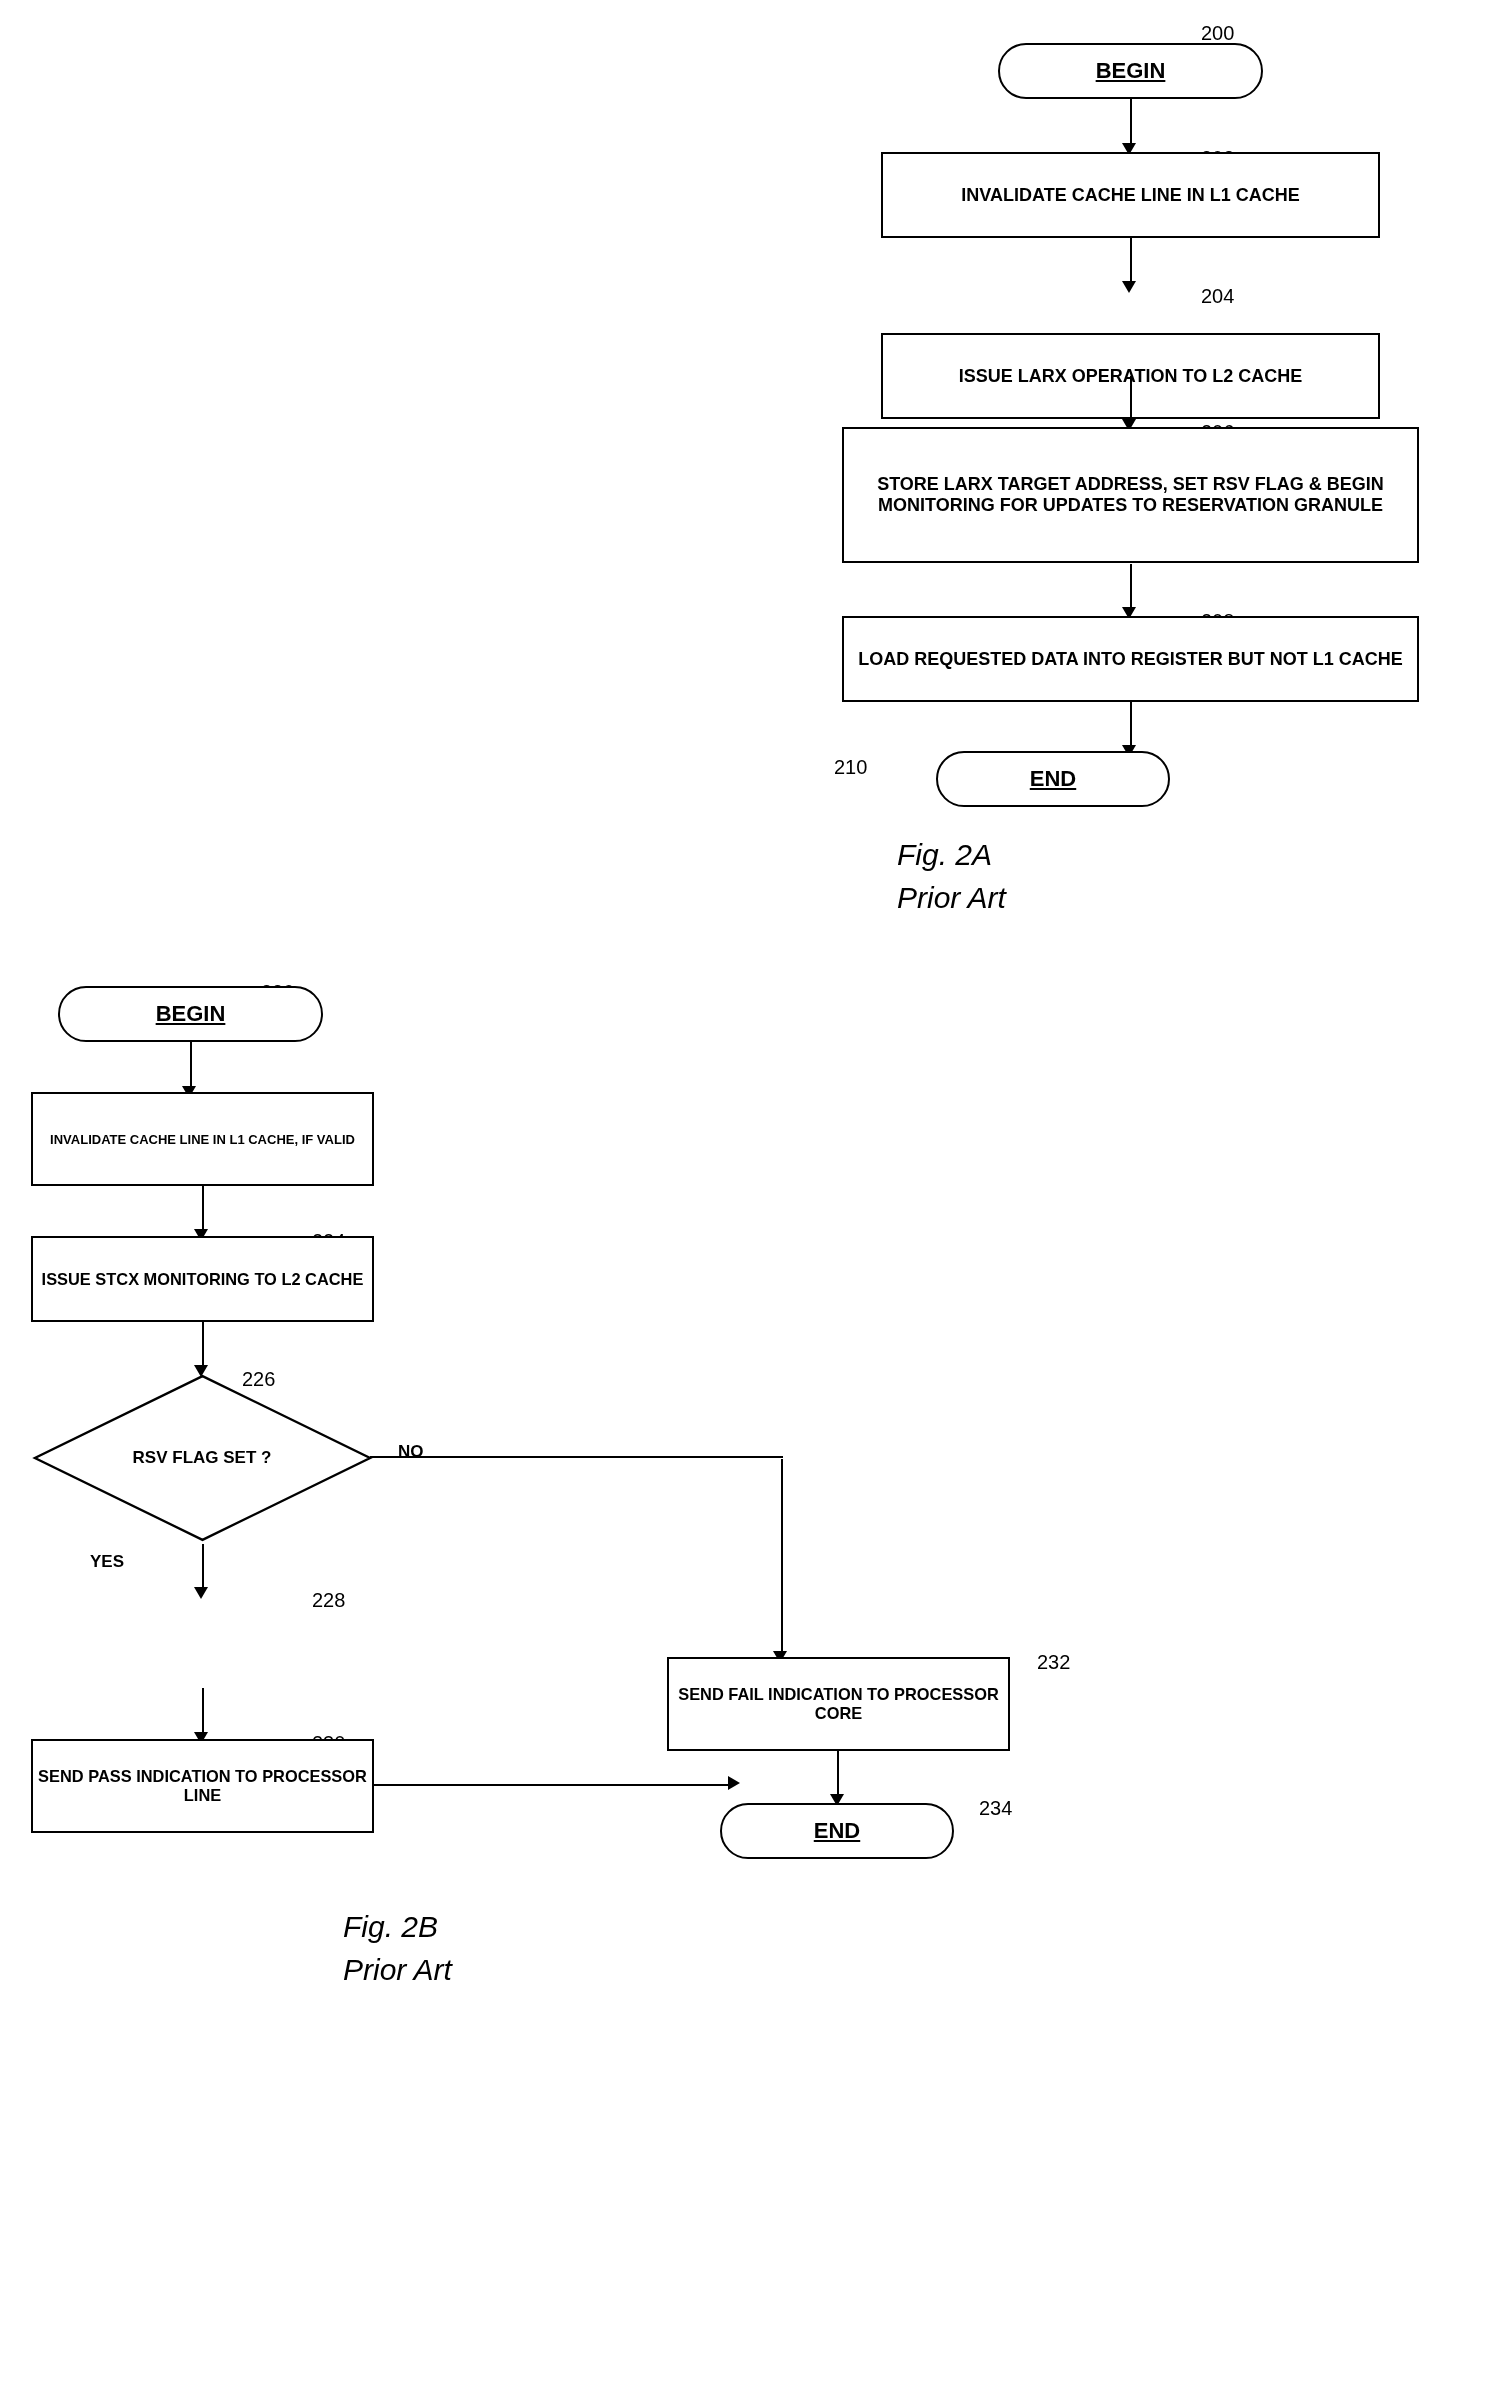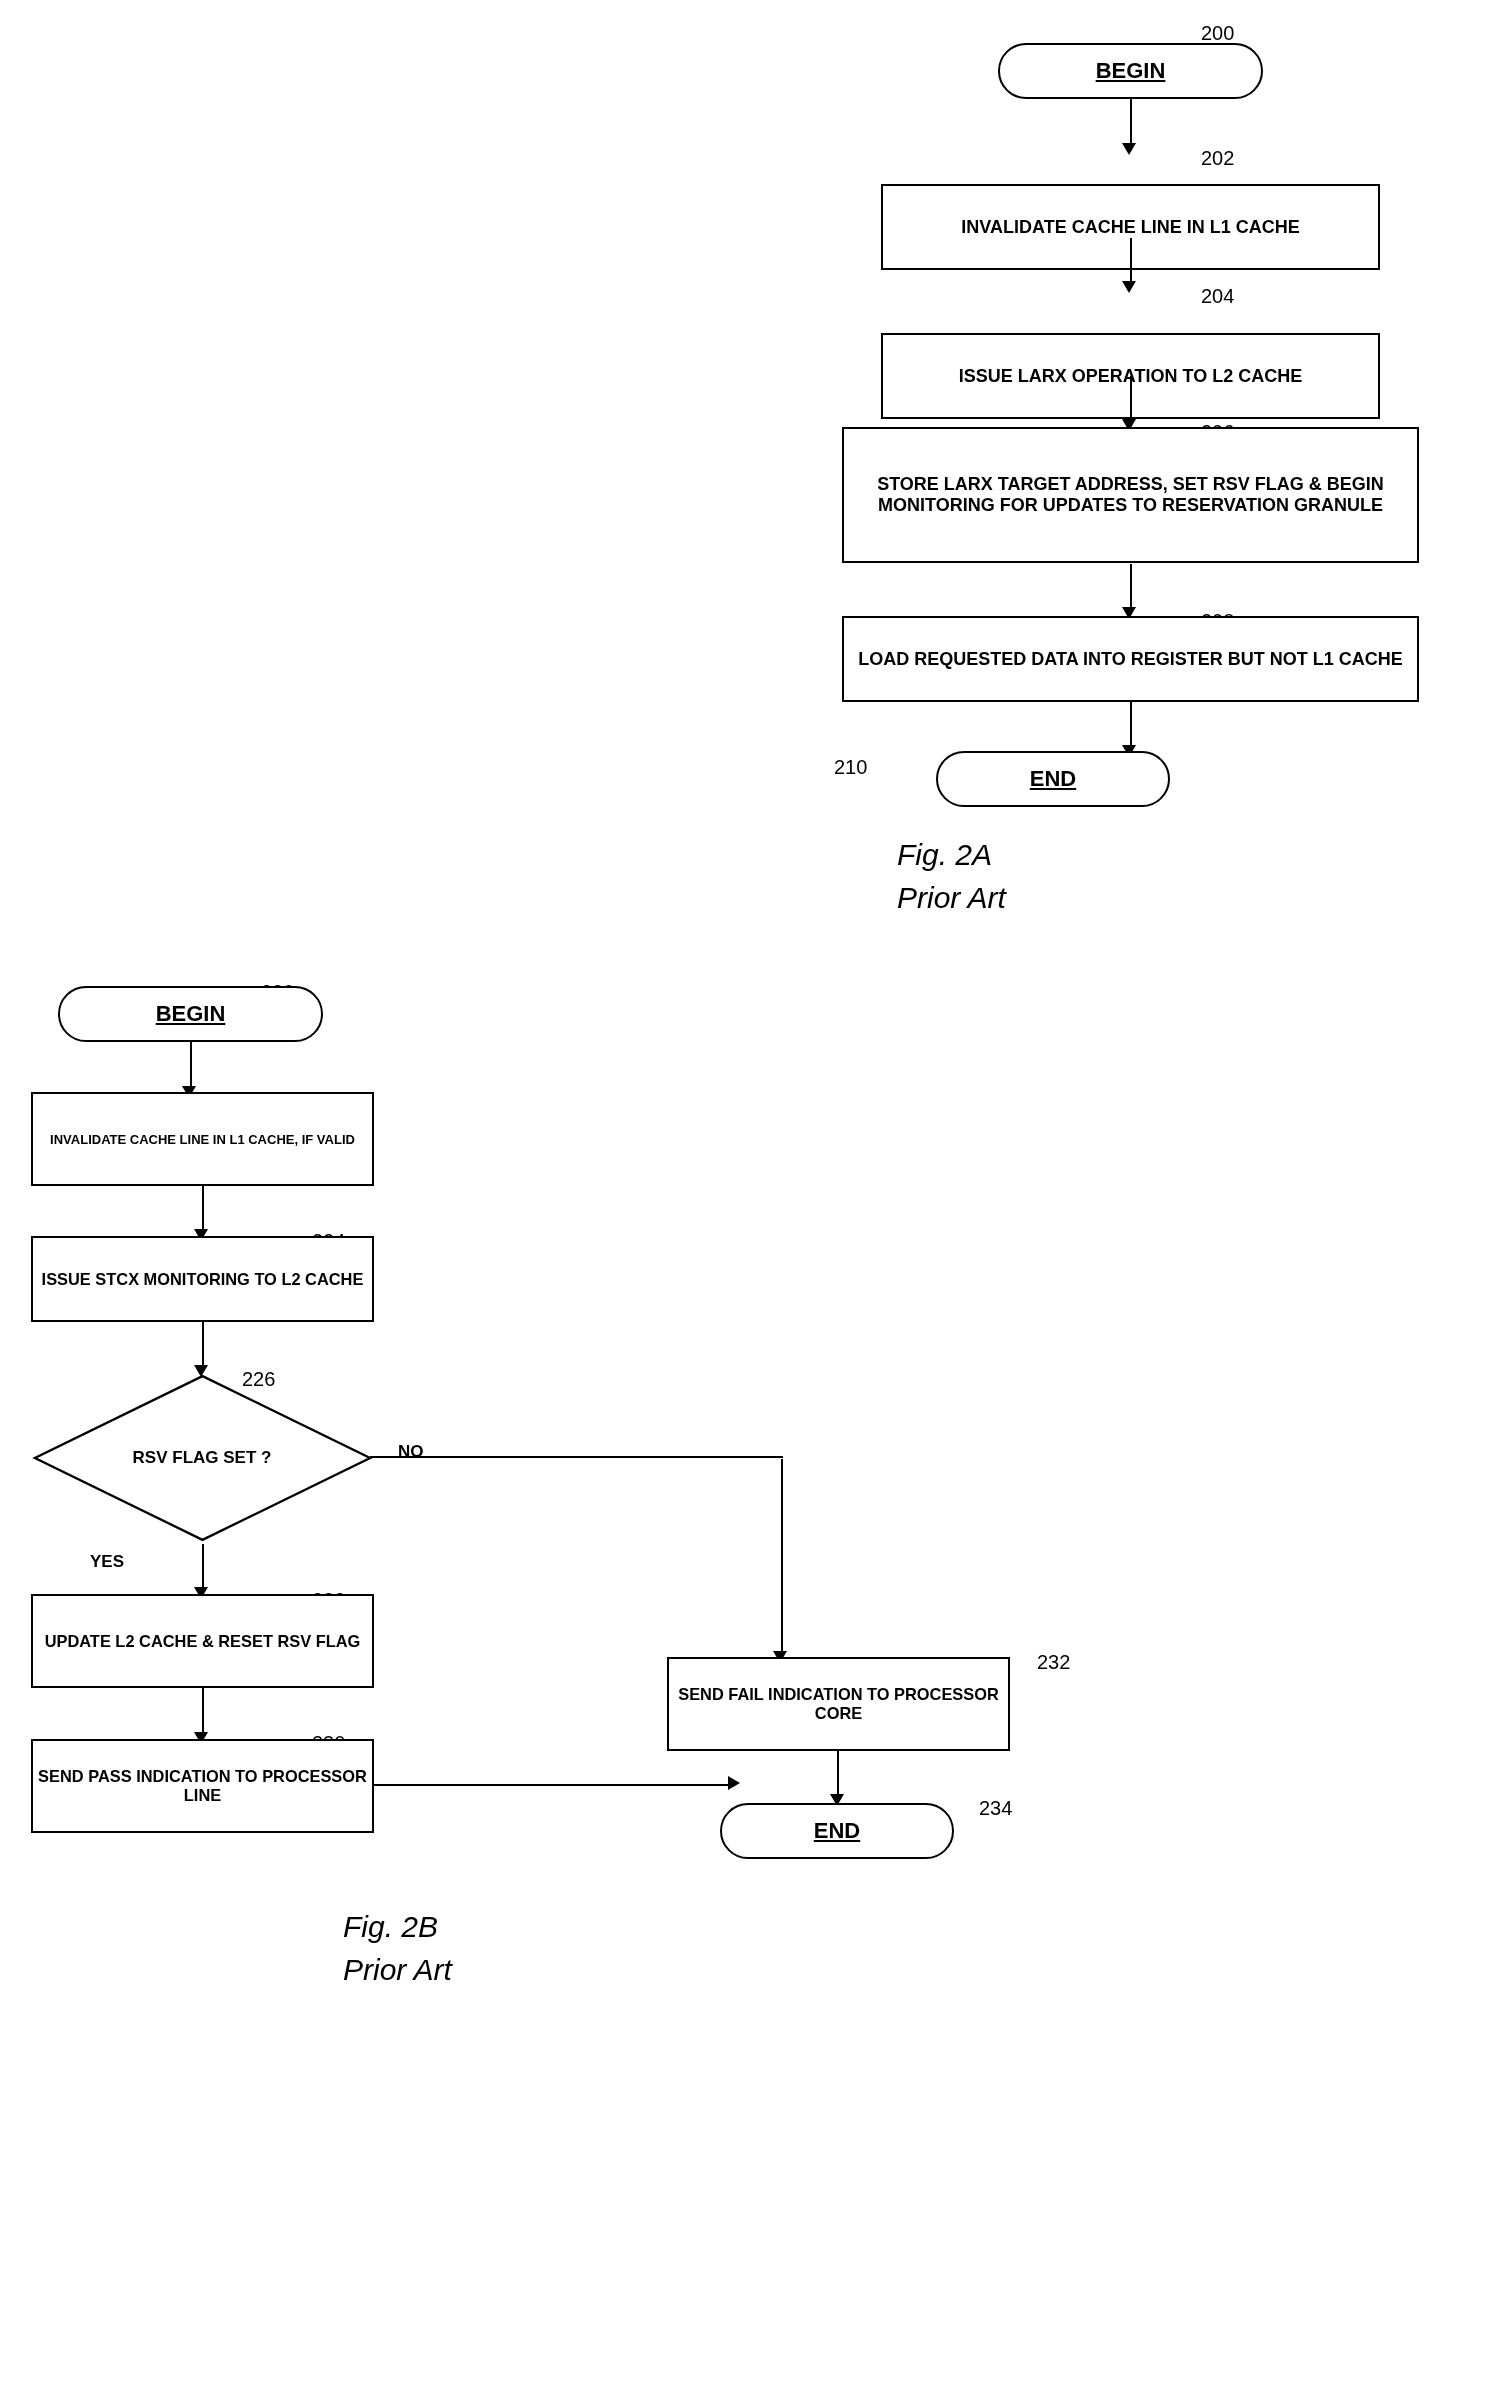--- a/index.html
+++ b/index.html
@@ -112,7 +112,7 @@
 
   <span class="ref-num" style="left:1201px;top:147px;">202</span>
 
-  <div class="fc-node rect" style="left:881px;top:152px;width:499px;height:86px;font-size:18px;margin-top:32px;">INVALIDATE CACHE LINE
+  <div class="fc-node rect" style="left:881px;top:152px;width:499px;height:86px;font-size:18px;">INVALIDATE CACHE LINE
 IN L1 CACHE</div>
 
   <div class="arrow arrow-v" style="left:1130px;top:238px;height:47px;"></div>

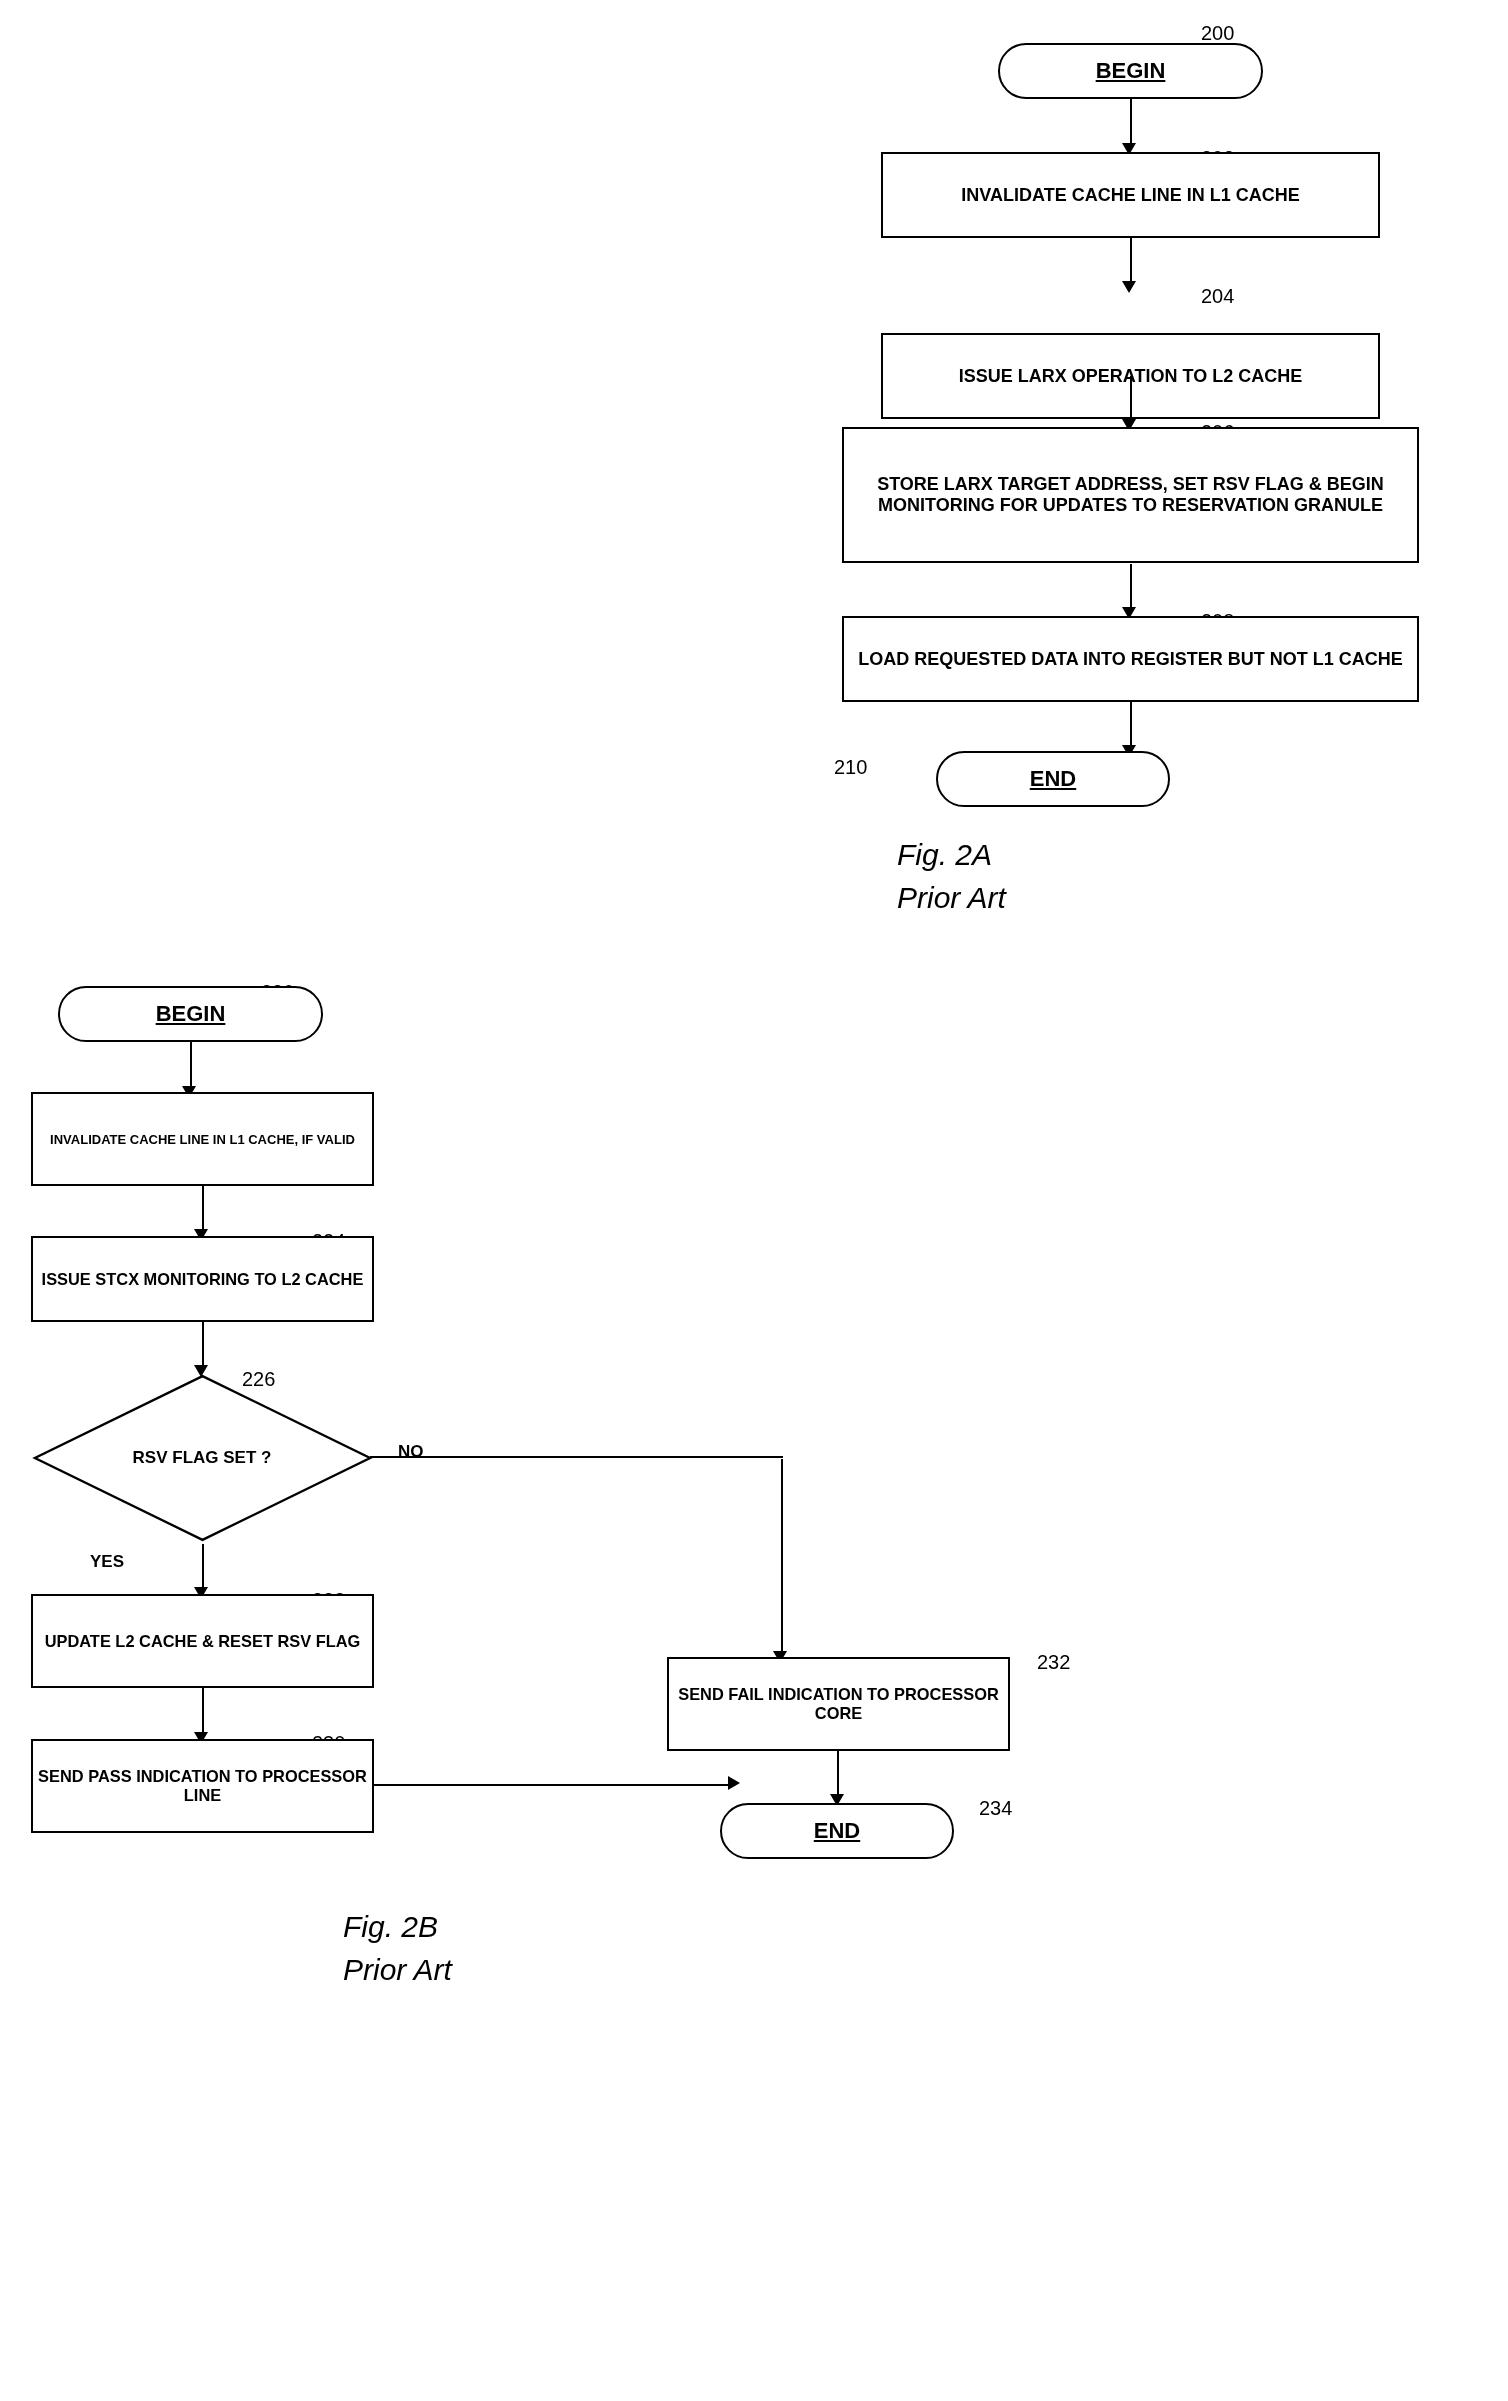--- a/index.html
+++ b/index.html
@@ -197,8 +197,6 @@
 
   <span class="ref-num" style="left:312px;top:1589px;">228</span>
 
-  <div class="fc-node rect" style="left:31px;top:1594px;width:343px;height:94px;font-size:16.4px;">UPDATE L2 CACHE &amp;
-RESET RSV FLAG</div>
 
   <div class="arrow arrow-v" style="left:202px;top:1688px;height:47px;"></div>
   <div class="arrowhead-down" style="left:194px;top:1732px;"></div>

